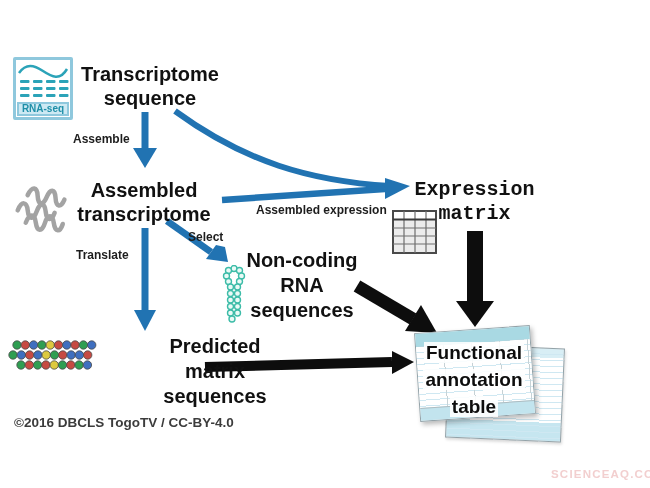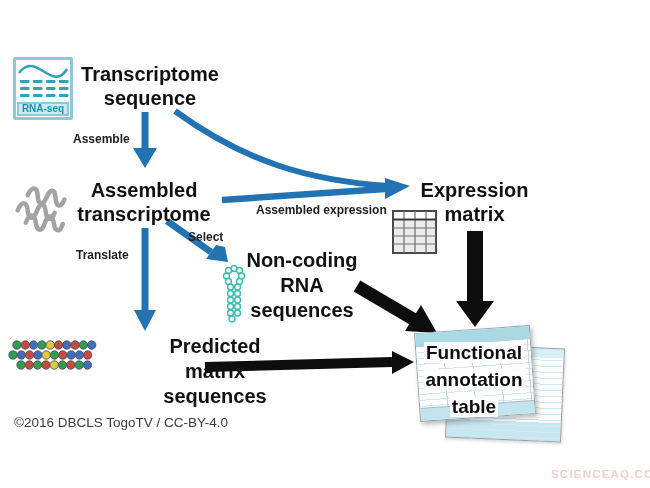--- a/index.html
+++ b/index.html
@@ -15,7 +15,7 @@
   .edge-label{position:absolute;font-weight:bold;font-size:12px;color:#1d1d1d;white-space:nowrap;text-align:center;}
   #n-transcriptome{left:70px;top:62px;width:160px;}
   #n-assembled{left:64px;top:178px;width:160px;}
-  #n-expression{left:402px;top:178px;width:145px;}
+  #n-expression{left:402px;top:178px;width:145px;font-family:Liberation Mono, monospace;}
   #n-noncoding{left:232px;top:248px;width:140px;line-height:25px;}
   #n-predicted{left:140px;top:334px;width:150px;line-height:25px;}
   #e-assemble{left:73px;top:132px;}

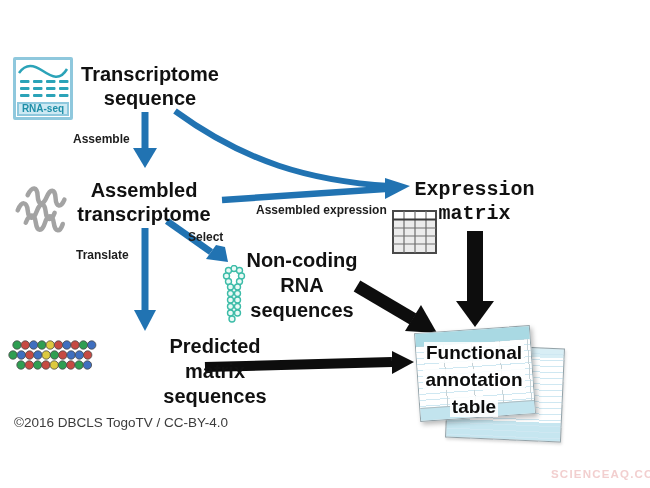--- a/index.html
+++ b/index.html
@@ -56,7 +56,7 @@
   .fat-label{position:absolute;left:410px;top:339px;width:128px;text-align:center;
       font-size:19px;line-height:27px;font-weight:bold;color:#0d0d0d;}
   .fat-label div span{background:rgba(255,255,255,.88);padding:0 2px;text-align:right;}
-  .copyright{position:absolute;left:14px;top:415px;font-size:13.5px;font-weight:normal;color:#3c3c3c;}
+  .copyright{position:absolute;left:14px;top:415px;font-size:13.5px;font-weight:bold;color:#3c3c3c;}
   .watermark{position:absolute;left:551px;top:468px;font-size:11.5px;font-weight:600;
       color:var(--watermark_pink,#f2cfcf);letter-spacing:1.2px;}
 </style>

